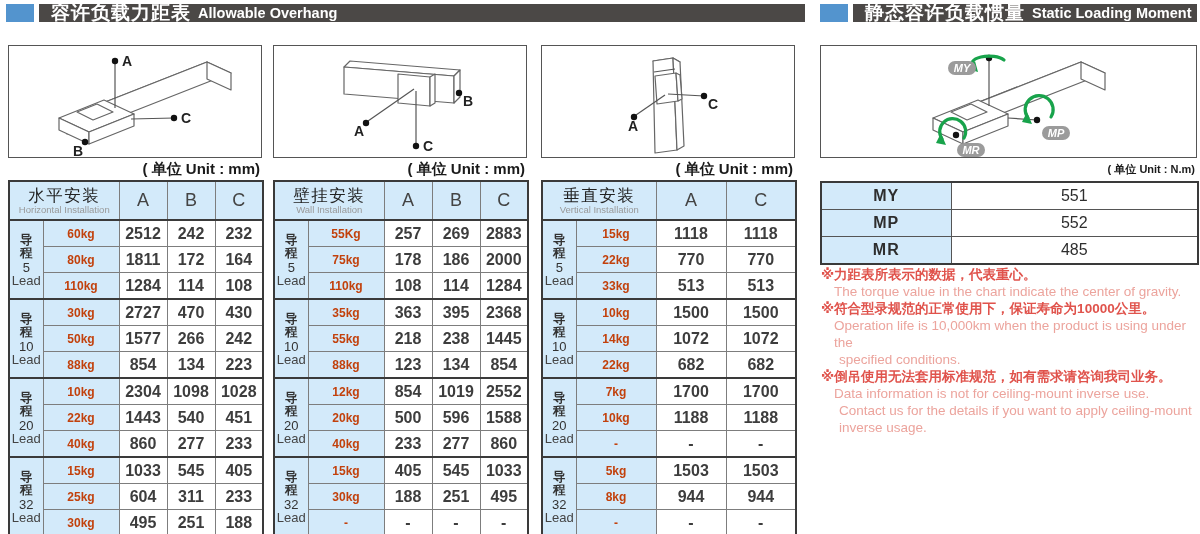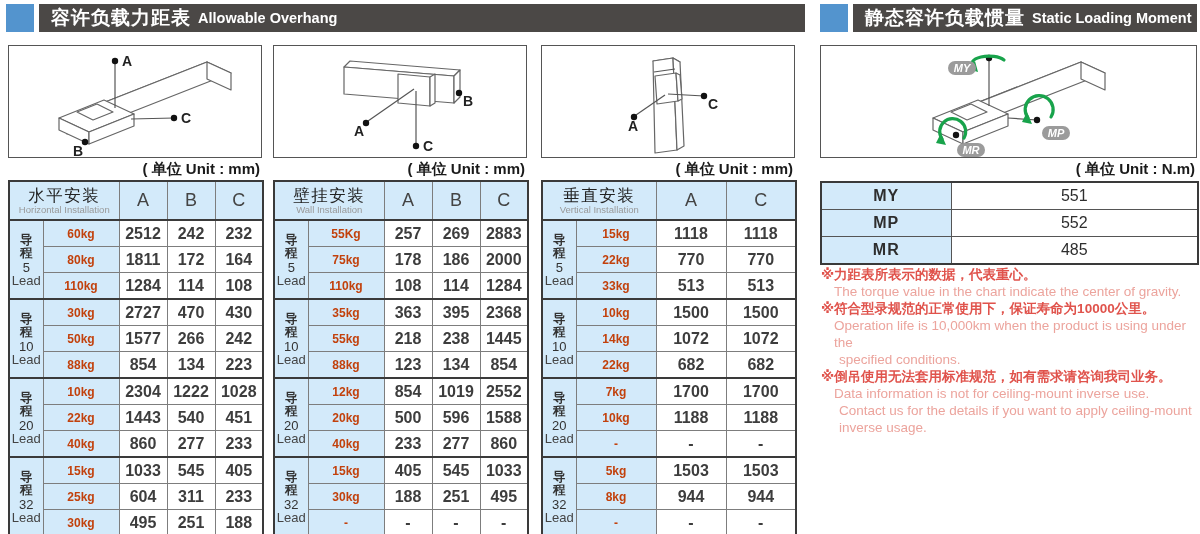--- a/index.html
+++ b/index.html
@@ -7,7 +7,7 @@
   .page{position:relative;width:1200px;height:534px;background:#fff;overflow:hidden;}
 
   
-  .hdr{position:absolute;top:4px;height:28px;display:flex;align-items:stretch;}
+  .hdr{position:absolute;top:4px;height:18px;display:flex;align-items:stretch;}
   .hdr-sq{width:28px;background:#5394ce;margin-right:5px;}
   .hdr-bar{flex:1;background:#4b4846;color:#fff;display:flex;align-items:center;padding-left:12px;gap:7px;white-space:nowrap;}
   .hdr-zh{font-size:19px;font-weight:bold;letter-spacing:1px;}

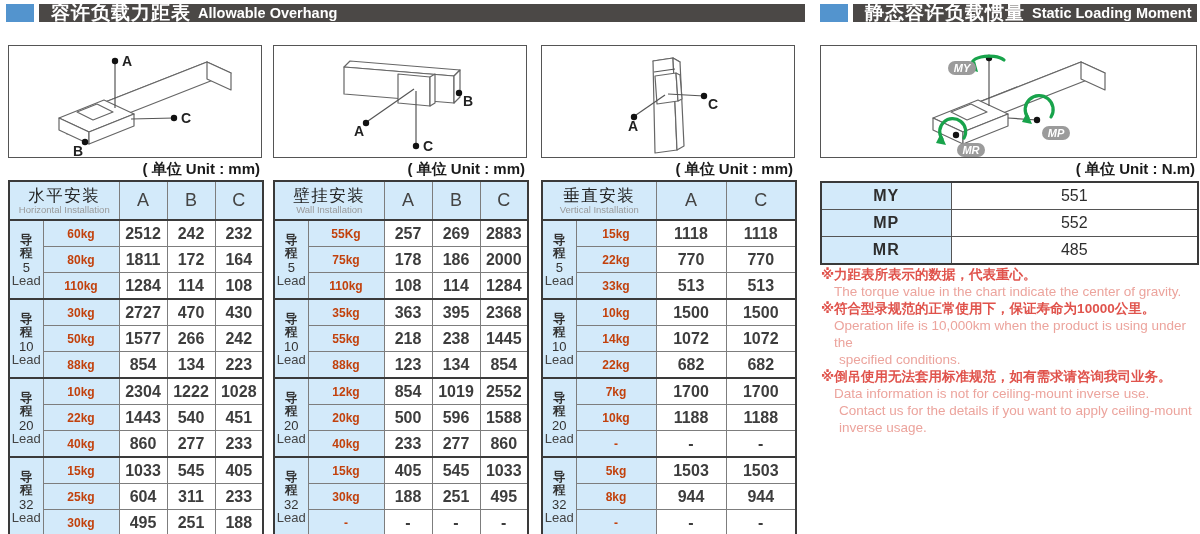--- a/index.html
+++ b/index.html
@@ -40,7 +40,7 @@
 
   
   .r-dbox{position:absolute;left:820px;top:45px;width:375px;height:111px;border:1px solid #555;background:#fff;}
-  .r-unit{position:absolute;left:820px;top:158px;width:375px;height:22px;line-height:22px;font-size:15px;font-weight:600;color:#1a1a1a;text-align:right;white-space:nowrap;}
+  .r-unit{position:absolute;left:820px;top:158px;width:375px;height:22px;line-height:22px;font-size:11px;font-weight:600;color:#1a1a1a;text-align:right;white-space:nowrap;}
   table.mt{position:absolute;left:820px;top:181px;width:377px;border-collapse:collapse;table-layout:fixed;border:2px solid #3a3a3a;}
   table.mt col.m-lab{width:130px;} table.mt col.m-val{width:247px;}
   table.mt td{border:1.5px solid #555;height:26px;text-align:center;vertical-align:middle;font-size:16px;color:#2e2e2e;padding:0;}

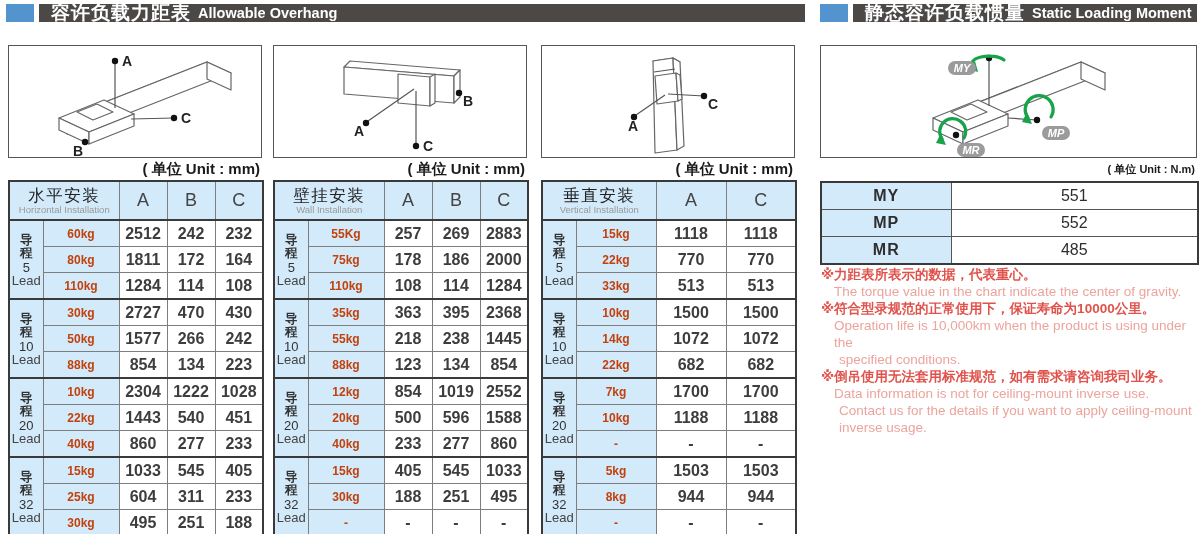--- a/index.html
+++ b/index.html
@@ -179,7 +179,7 @@
               </td>
               <td class="kg-cell">10kg</td>
               <td class="val-cell">2304</td>
-              <td class="val-cell">1222</td>
+              <td class="val-cell">1098</td>
               <td class="val-cell">1028</td>
             </tr>
             <tr>

